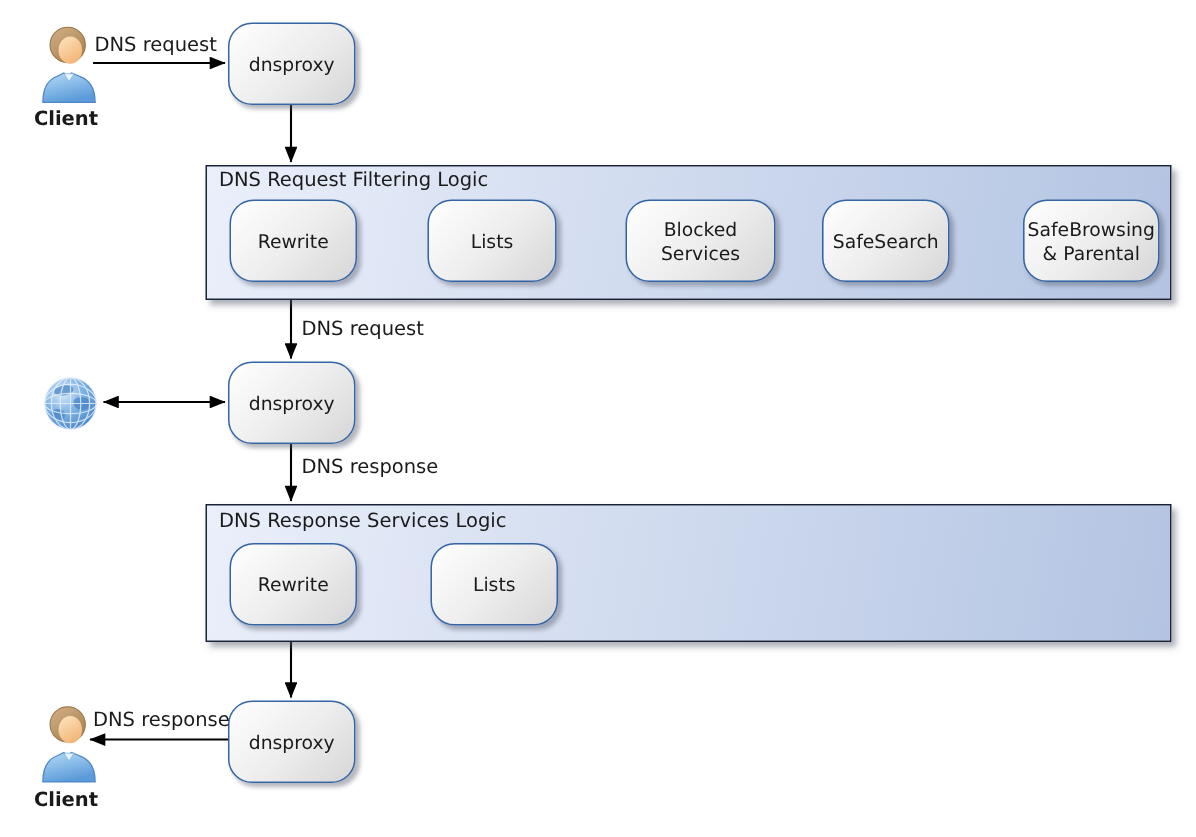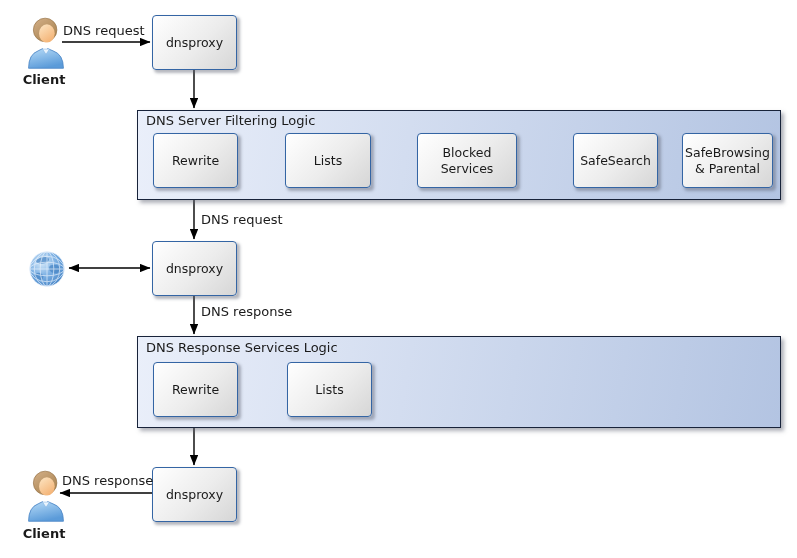--- a/index.html
+++ b/index.html
@@ -15,7 +15,7 @@
   .node{
     position:absolute;width:85px;height:55px;box-sizing:border-box;
     border:1.5px solid var(--node-border,#3465a4);
-    border-radius:4px;
+    border-radius:16px;
     background:linear-gradient(135deg,#ffffff 0%,#ececec 55%,#d6d6d6 100%);
     box-shadow:2.5px 2.5px 3px rgba(90,95,110,.45);
     display:flex;align-items:center;justify-content:center;

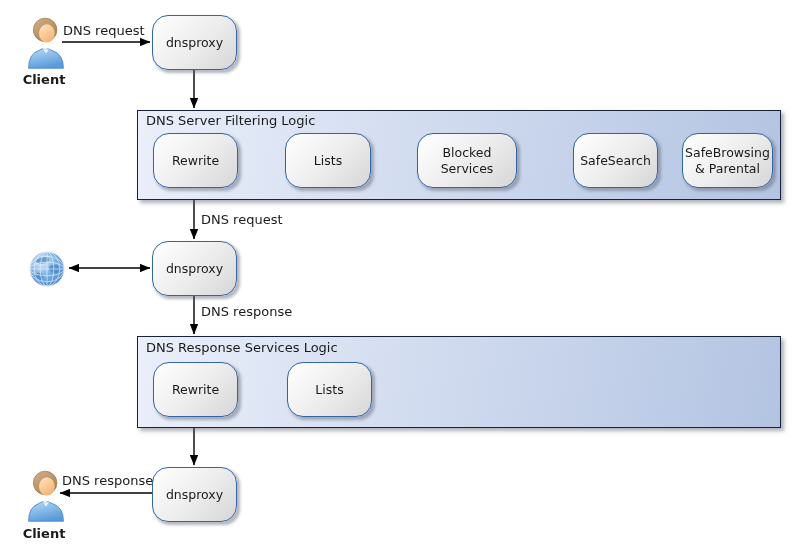--- a/index.html
+++ b/index.html
@@ -92,7 +92,7 @@
   <div class="node" style="left:152px;top:15px;">dnsproxy</div>
 
   <div class="container-box" style="top:110px;height:90px;"></div>
-  <div class="container-title" style="left:146px;top:113px;">DNS Server Filtering Logic</div>
+  <div class="container-title" style="left:146px;top:113px;">DNS Request Filtering Logic</div>
   <div class="node" style="left:153px;top:133px;">Rewrite</div>
   <div class="node" style="left:285px;top:133px;width:86px;">Lists</div>
   <div class="node" style="left:417px;top:133px;width:100px;">Blocked

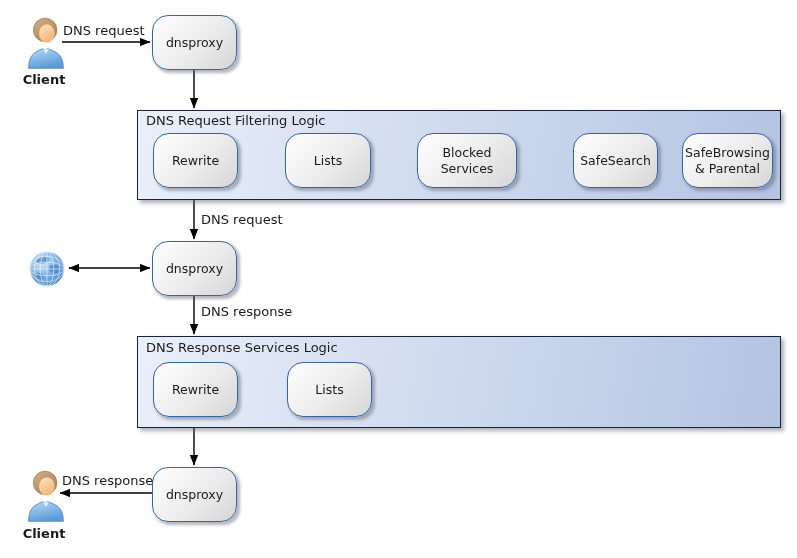--- a/index.html
+++ b/index.html
@@ -97,7 +97,7 @@
   <div class="node" style="left:285px;top:133px;width:86px;">Lists</div>
   <div class="node" style="left:417px;top:133px;width:100px;">Blocked
 Services</div>
-  <div class="node" style="left:573px;top:133px;">SafeSearch</div>
+  <div class="node" style="left:548px;top:133px;">SafeSearch</div>
   <div class="node" style="left:682px;top:133px;width:91px;">SafeBrowsing
 &amp; Parental</div>
 

